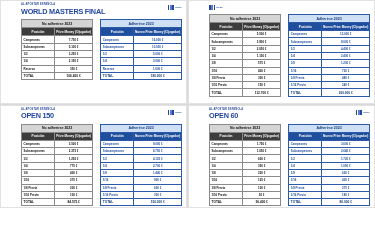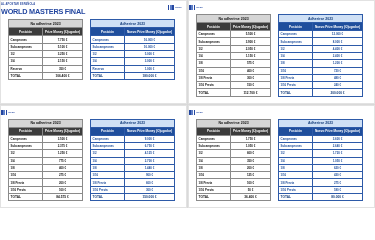--- a/index.html
+++ b/index.html
@@ -22,7 +22,7 @@
     position:relative;
     background:#ffffff;
     box-sizing:border-box;
-    padding:3px 4px 2px 0;
+    padding:3px 4px 2px 20px;
     overflow:hidden;
     border:1px solid #e2e2e2;
   }

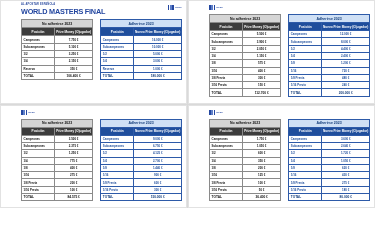--- a/index.html
+++ b/index.html
@@ -343,6 +343,10 @@
     </div>
     <div class="slide">
       <div class="slide-head">
+        <div class="brandblock">
+          <span class="eyebrow">AL APOSTAR ESPAÑOLA</span>
+          <div class="slide-title">OPEN 150</div>
+        </div>
         <div class="logo">
           <span class="bar"></span>
           <span class="bar b2"></span>

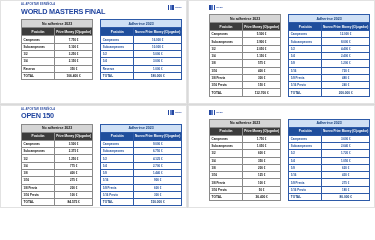--- a/index.html
+++ b/index.html
@@ -465,6 +465,10 @@
     </div>
     <div class="slide">
       <div class="slide-head">
+        <div class="brandblock">
+          <span class="eyebrow">AL APOSTAR ESPAÑOLA</span>
+          <div class="slide-title">OPEN 60</div>
+        </div>
         <div class="logo">
           <span class="bar"></span>
           <span class="bar b2"></span>

